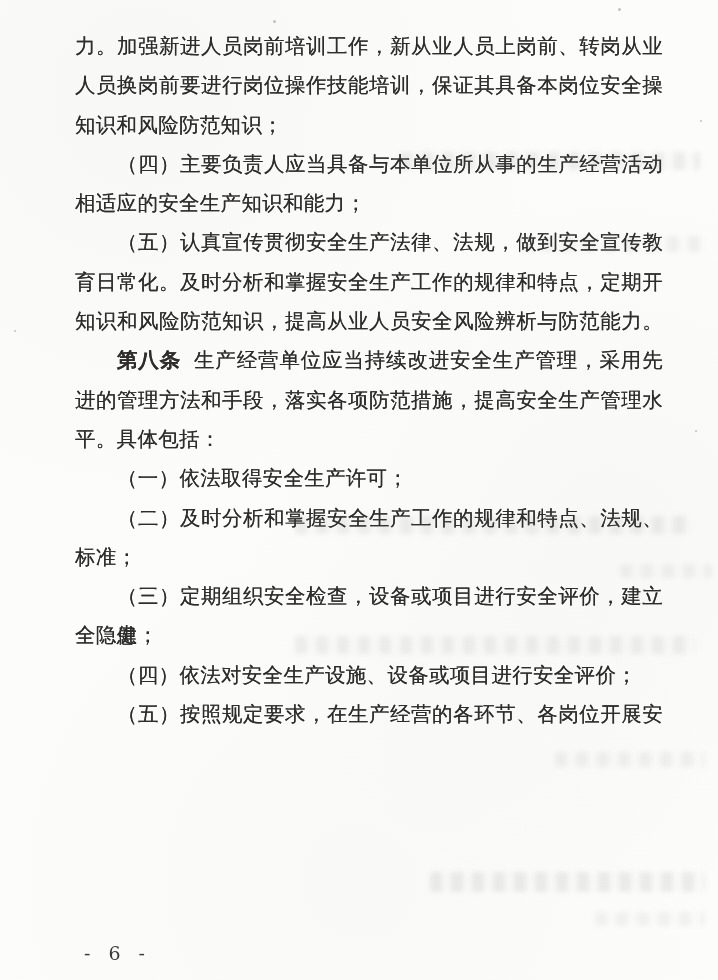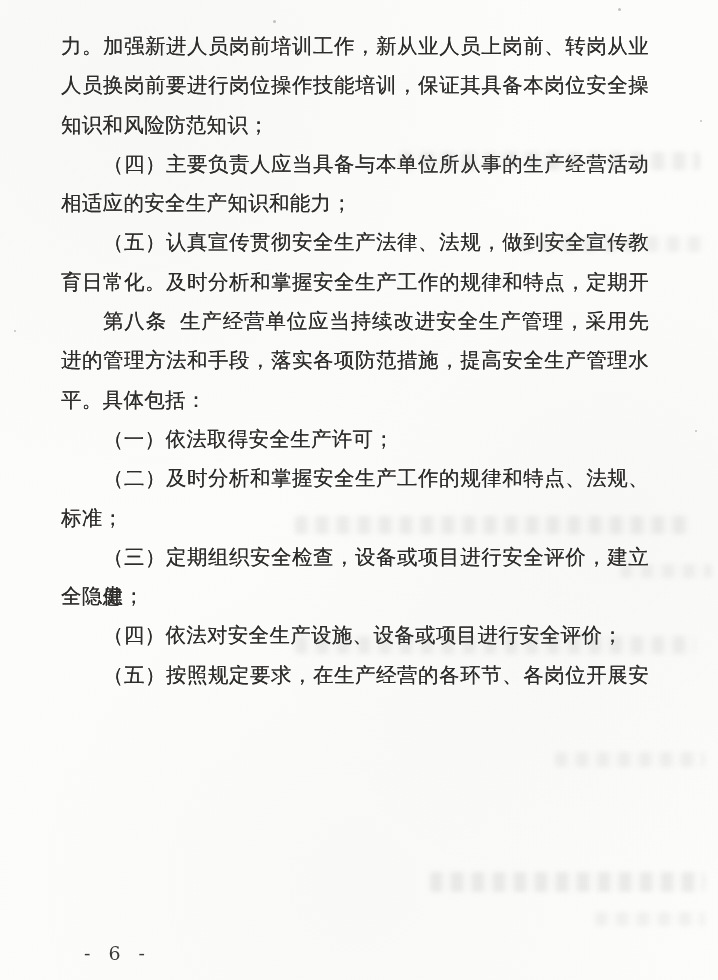--- a/index.html
+++ b/index.html
@@ -22,7 +22,7 @@
   }
   .text-block {
     position: absolute;
-    left: 61px; top: 27px;
+    left: 75px; top: 27px;
     width: 588px;
   }
   .ln {

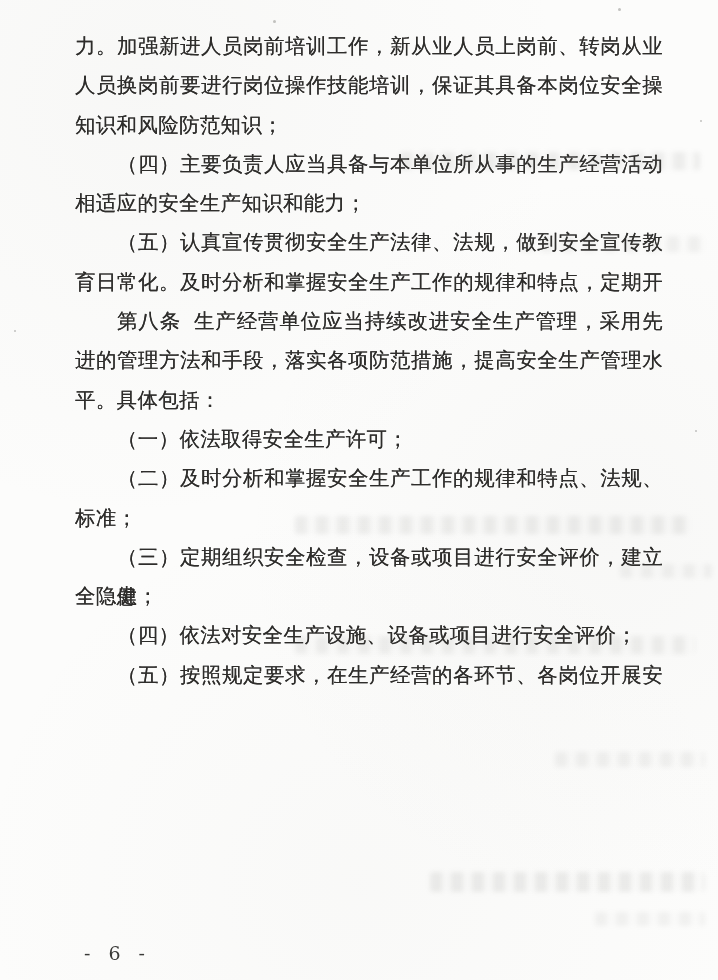--- a/index.html
+++ b/index.html
@@ -77,6 +77,7 @@
   <div class="ln">相适应的安全生产知识和能力；</div>
   <div class="ln ind j">（五）认真宣传贯彻安全生产法律、法规，做到安全宣传教</div>
   <div class="ln j">育日常化。及时分析和掌握安全生产工作的规律和特点，定期开</div>
+  <div class="ln j">知识和风险防范知识，提高从业人员安全风险辨析与防范能力。</div>
   <div class="ln ind j">
     <span class="b">第八条</span><span>生产经营单位应当持续改进安全生产管理，采用先</span>
   </div>

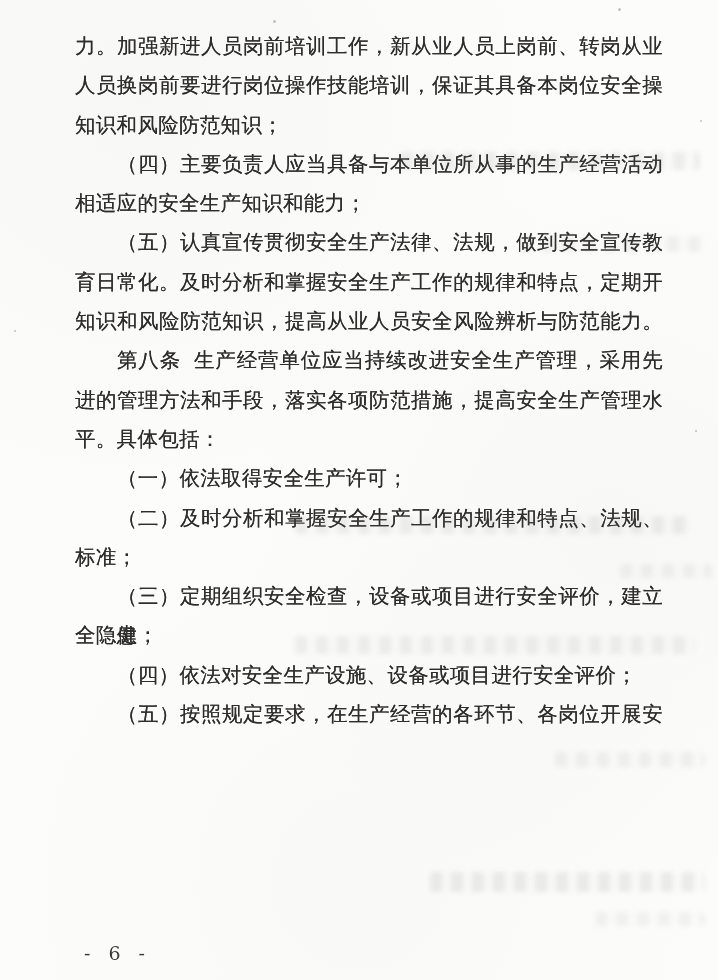--- a/index.html
+++ b/index.html
@@ -36,7 +36,7 @@
   }
   .j { text-align-last: justify; }
   .ind { padding-left: 42px; }
-  .b { font-weight: normal; margin-right: 13px; }
+  .b { font-weight: bold; margin-right: 13px; }
   .page-number {
     position: absolute;
     left: 84px; top: 942px;

